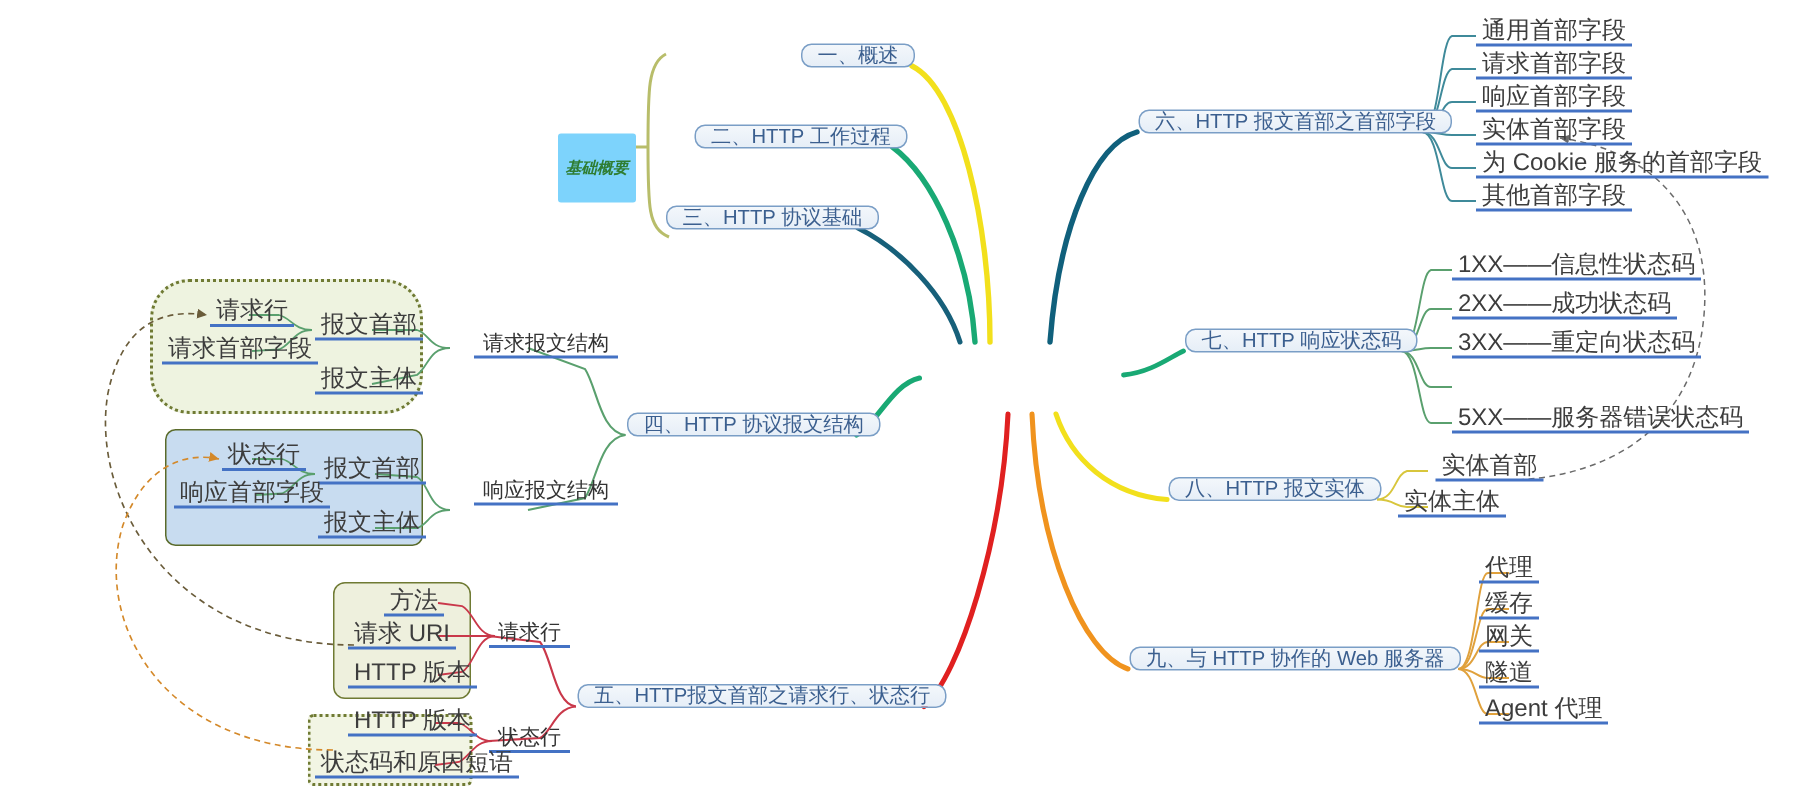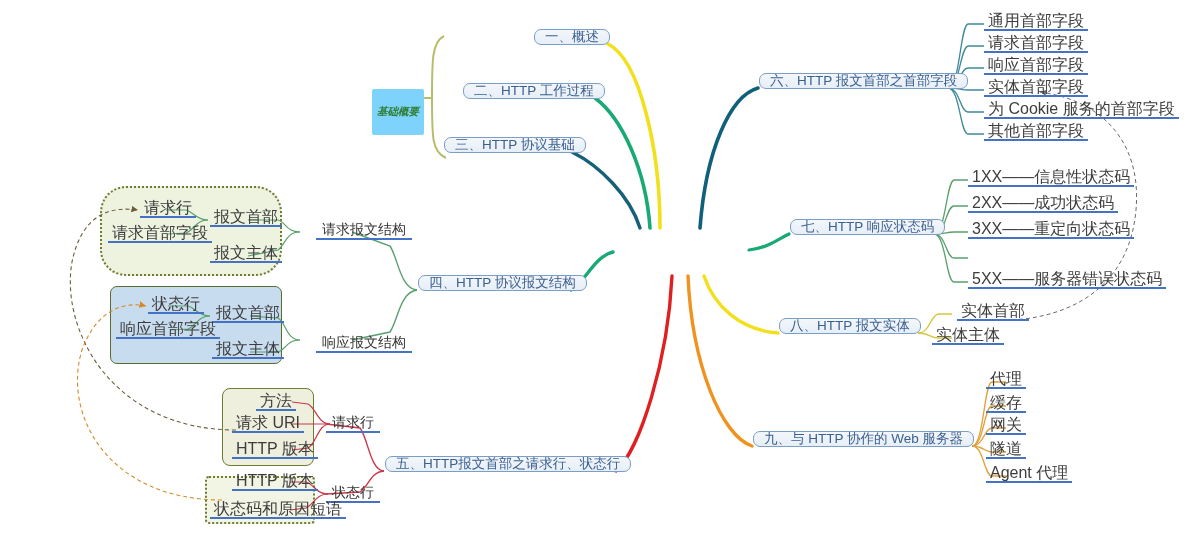--- a/index.html
+++ b/index.html
@@ -189,7 +189,7 @@
   <div class="node" style="left:316px;top:220px;">
     <span class="midlabel">请求报文结构</span>
   </div>
-  <div class="node" style="left:316px;top:333px;text-align:center;">
+  <div class="node" style="left:316px;top:318px;text-align:center;">
     <span class="midlabel">响应报文结构</span>
   </div>
 

